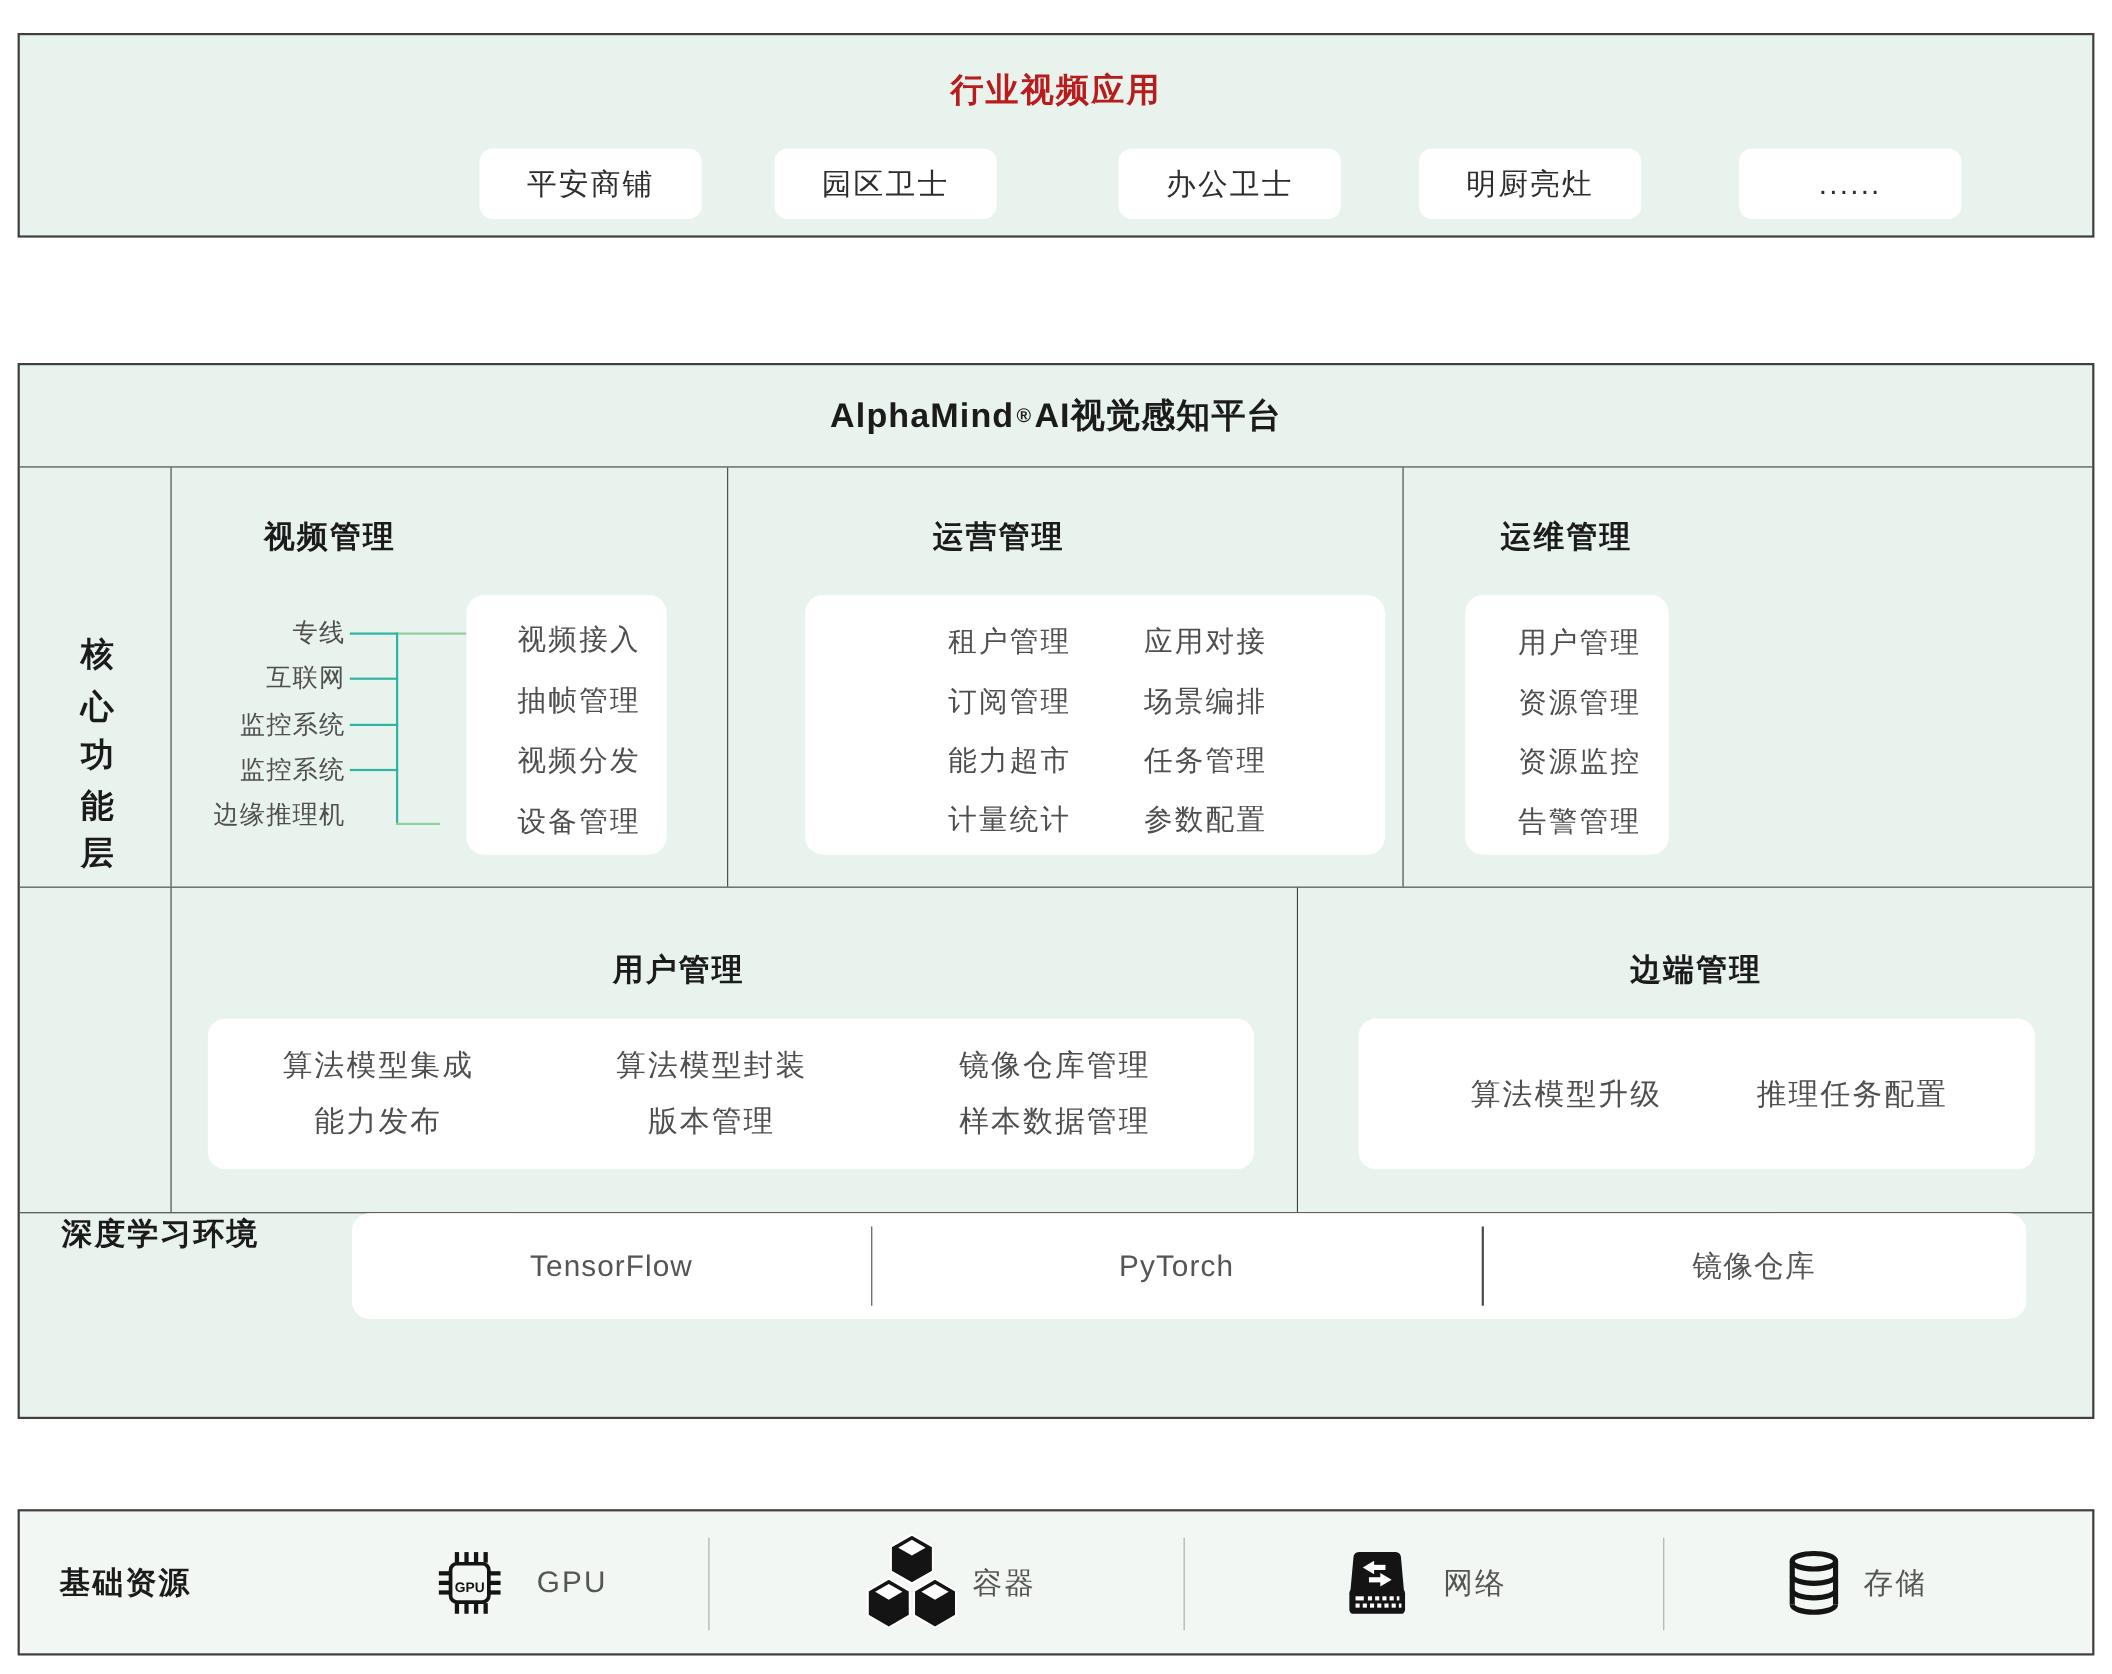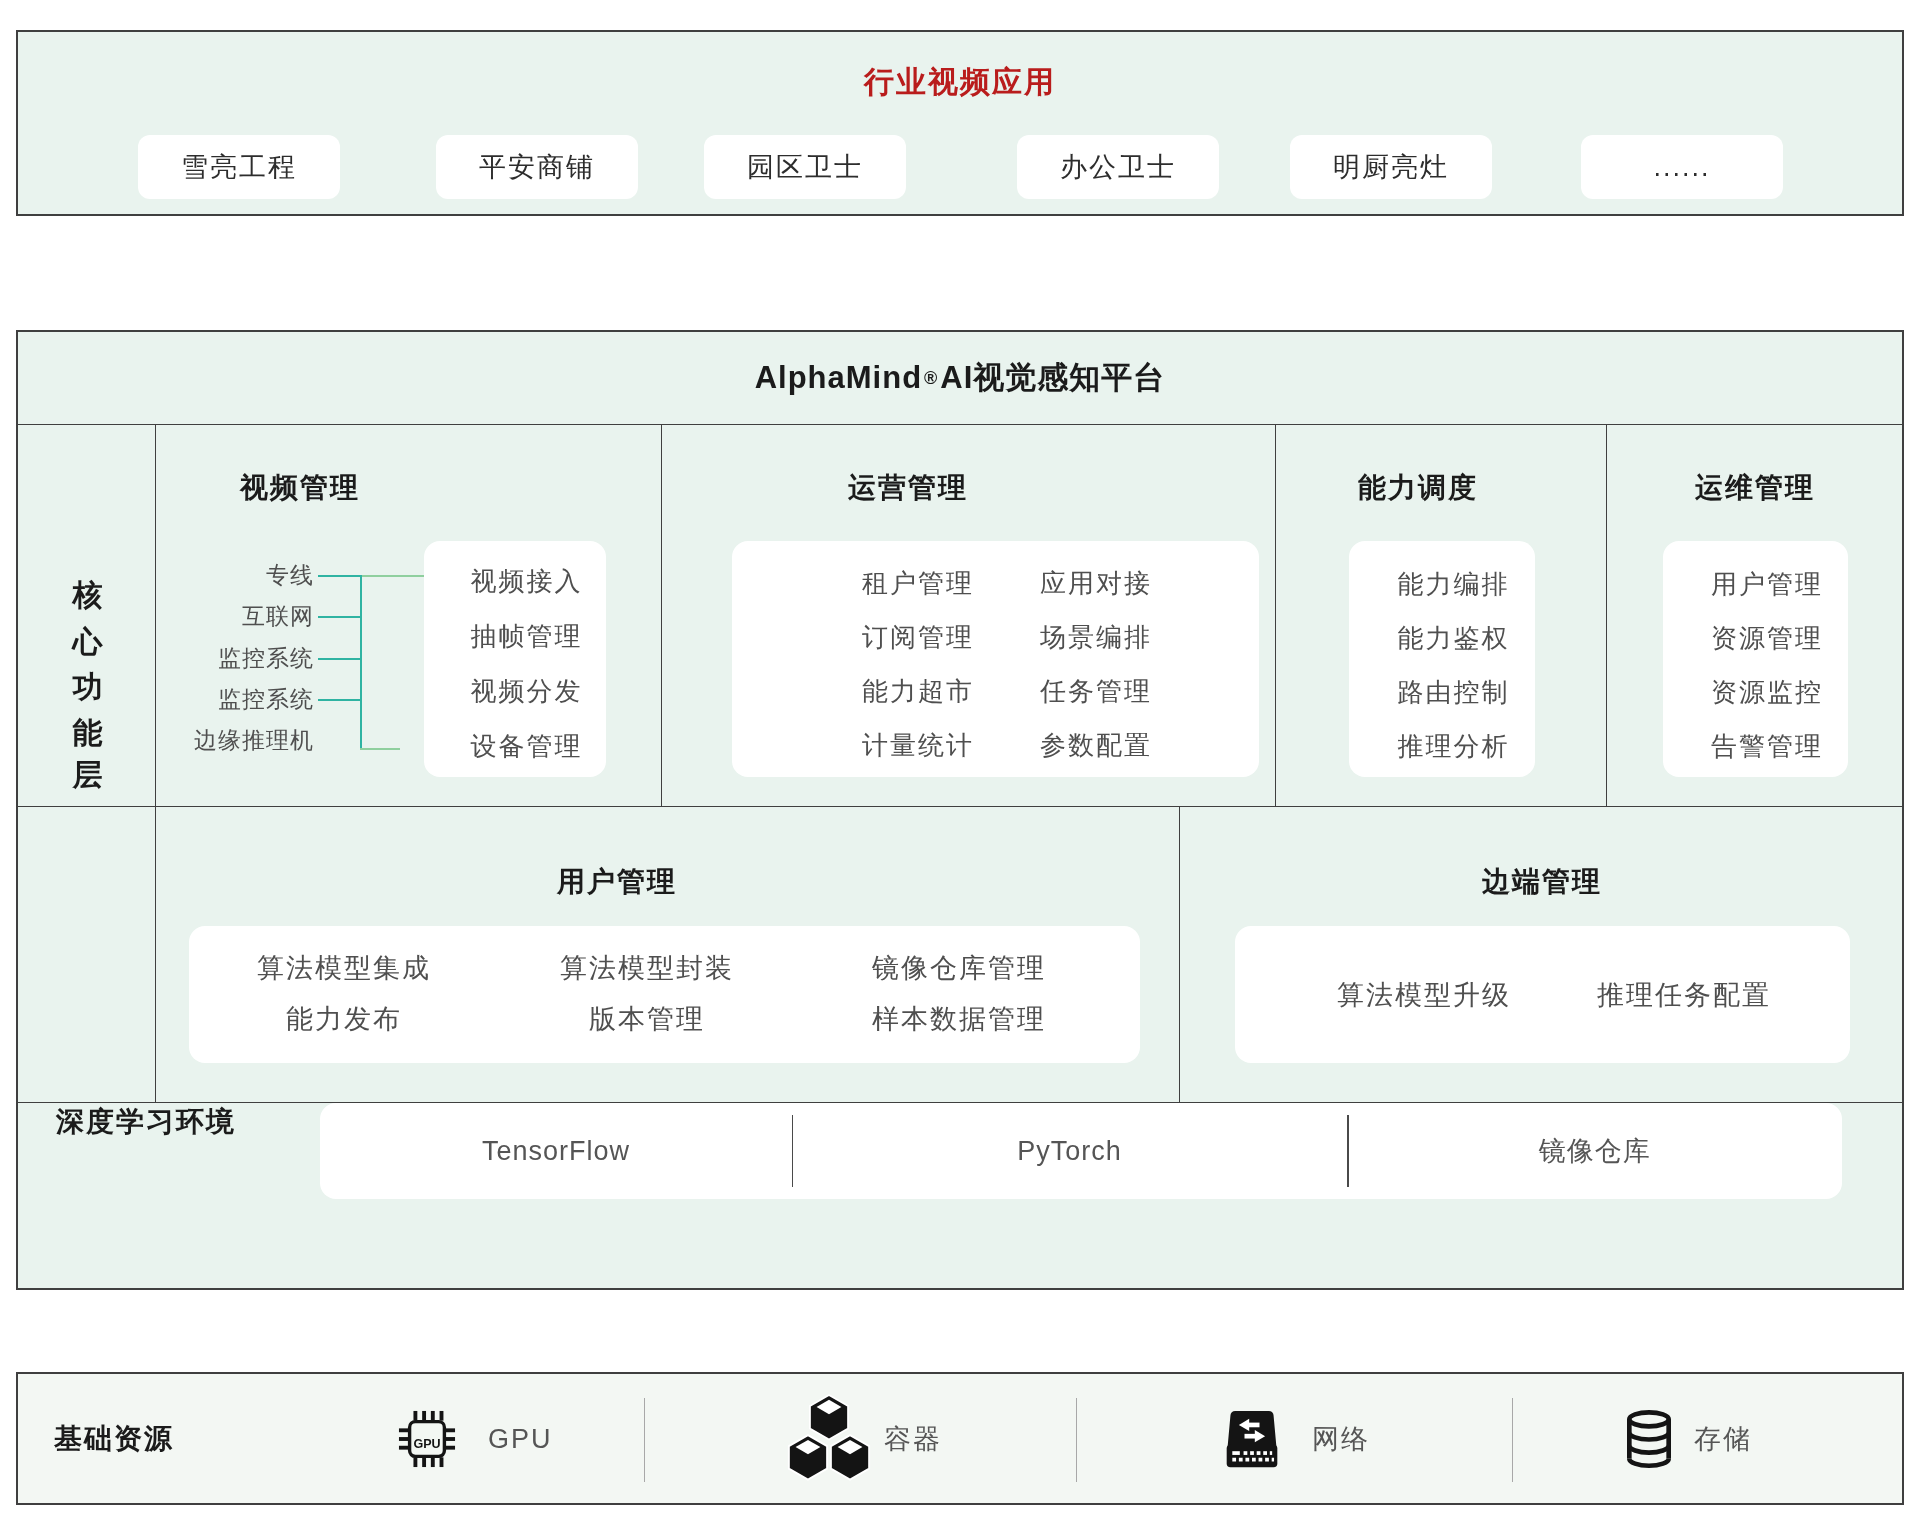--- a/index.html
+++ b/index.html
@@ -96,7 +96,6 @@
 
   <section class="box top-box">
     <div class="sec-title">行业视频应用</div>
-    <div class="chip" style="left:120px;">雪亮工程</div>
     <div class="chip" style="left:418px;">平安商铺</div>
     <div class="chip" style="left:686px;">园区卫士</div>
     <div class="chip" style="left:999px;">办公卫士</div>

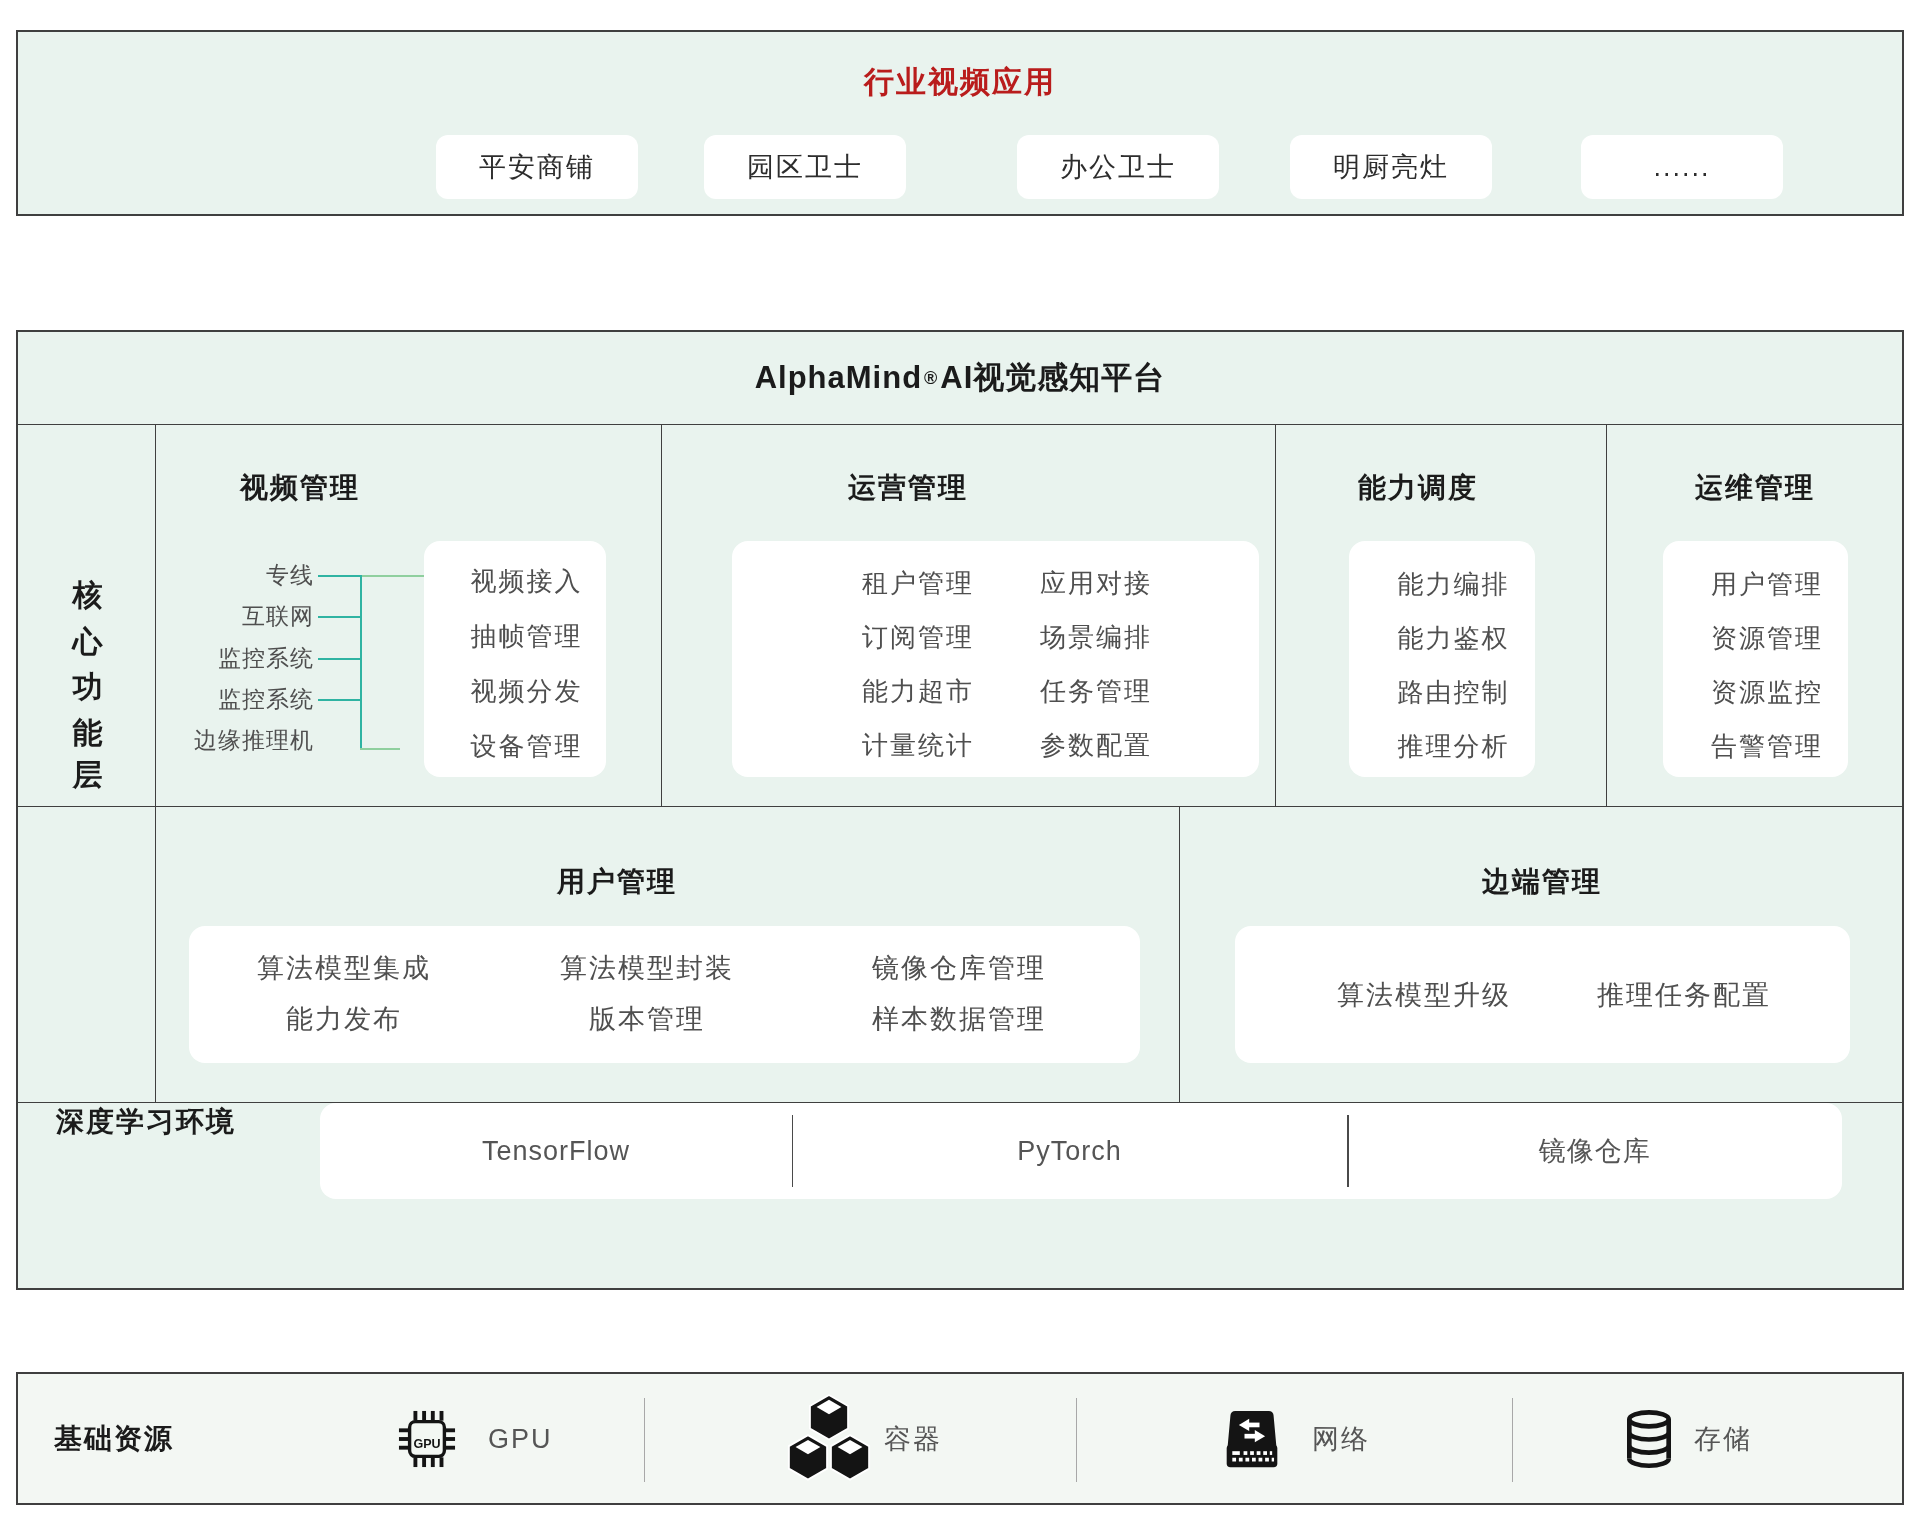--- a/index.html
+++ b/index.html
@@ -160,17 +160,6 @@
           </div>
         </div>
 
-        <div class="panel p-sched bR">
-          <div class="panel-title" style="left:142px;">能力调度</div>
-          <div class="wbox sbox">
-            <div class="witems">
-              <div>能力编排</div>
-              <div>能力鉴权</div>
-              <div>路由控制</div>
-              <div>推理分析</div>
-            </div>
-          </div>
-        </div>
 
         <div class="panel p-maint">
           <div class="panel-title" style="left:148px;">运维管理</div>

